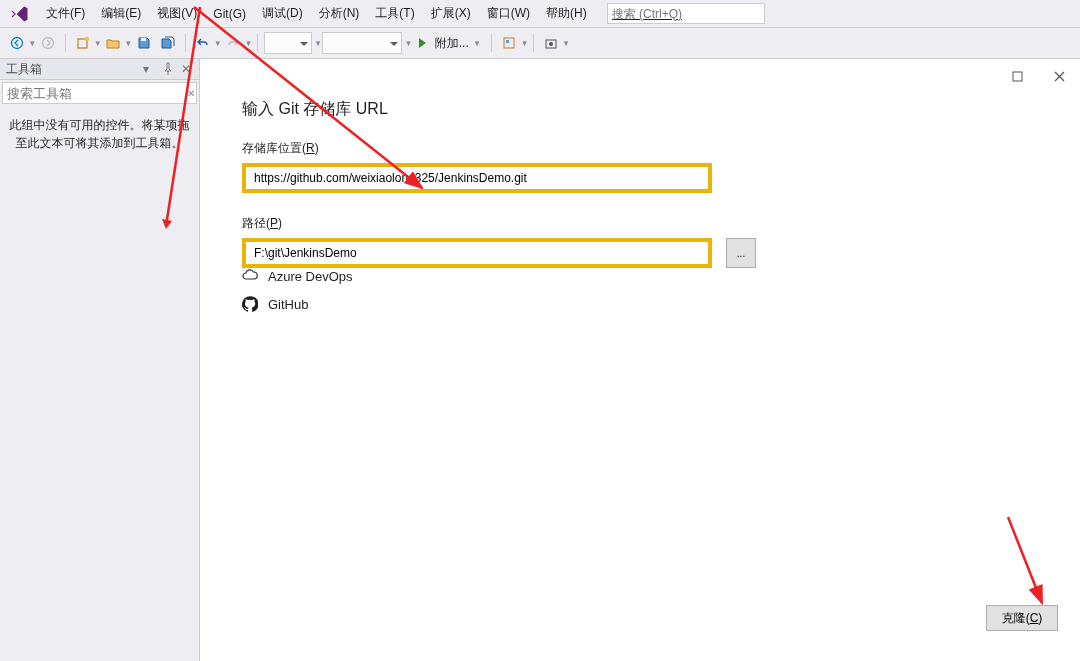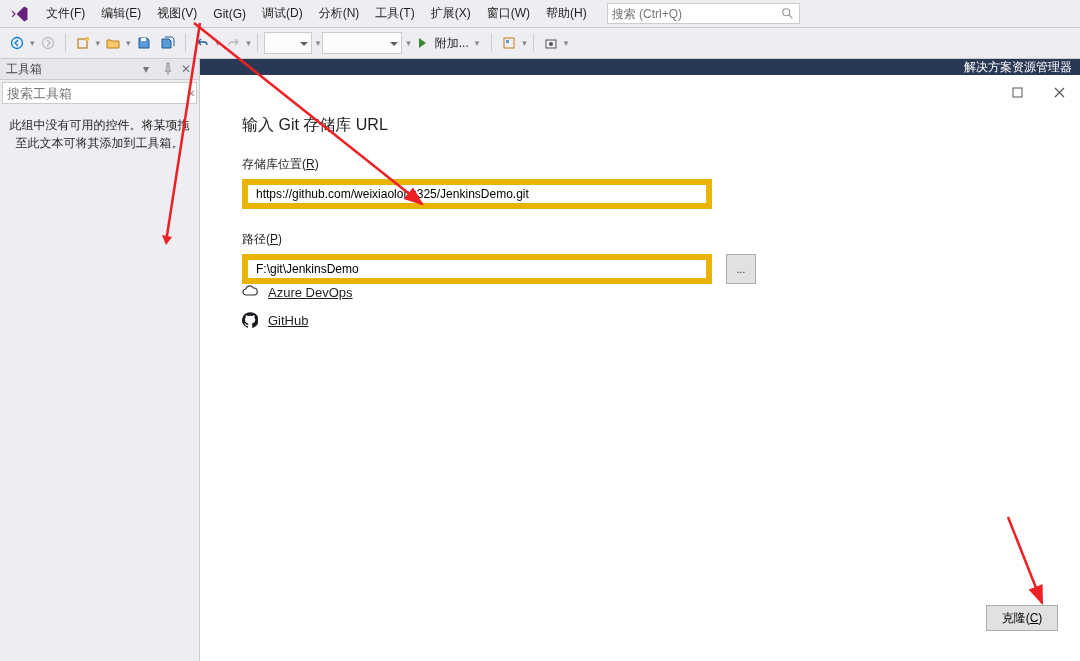--- a/index.html
+++ b/index.html
@@ -8,7 +8,7 @@
 .menubar { display: flex; align-items: center; height: 28px; background: #eeeef2; border-bottom: 1px solid #ccc; padding: 0 2px; }
 .vs-logo { width: 24px; height: 24px; margin: 0 6px; display: flex; align-items: center; justify-content: center; }
 .menu-item { padding: 4px 8px; font-size: 12px; color: #1e1e1e; cursor: default; }
-.search-box { margin-left: 12px; display: flex; align-items: center; border: 1px solid #ccc; background: #fff; height: 21px; width: 193px; padding: 0 4px; }
+.search-box { margin-left: 12px; display: flex; align-items: center; border: 1px solid #ccc; background: #fff; height: 21px; width: 158px; padding: 0 4px; text-decoration: underline; }
 .search-box input { border: none; outline: none; flex: 1; font-size: 12px; color: #999; background: transparent; }
 .search-box .mag { width: 14px; height: 14px; opacity: .6; }
 

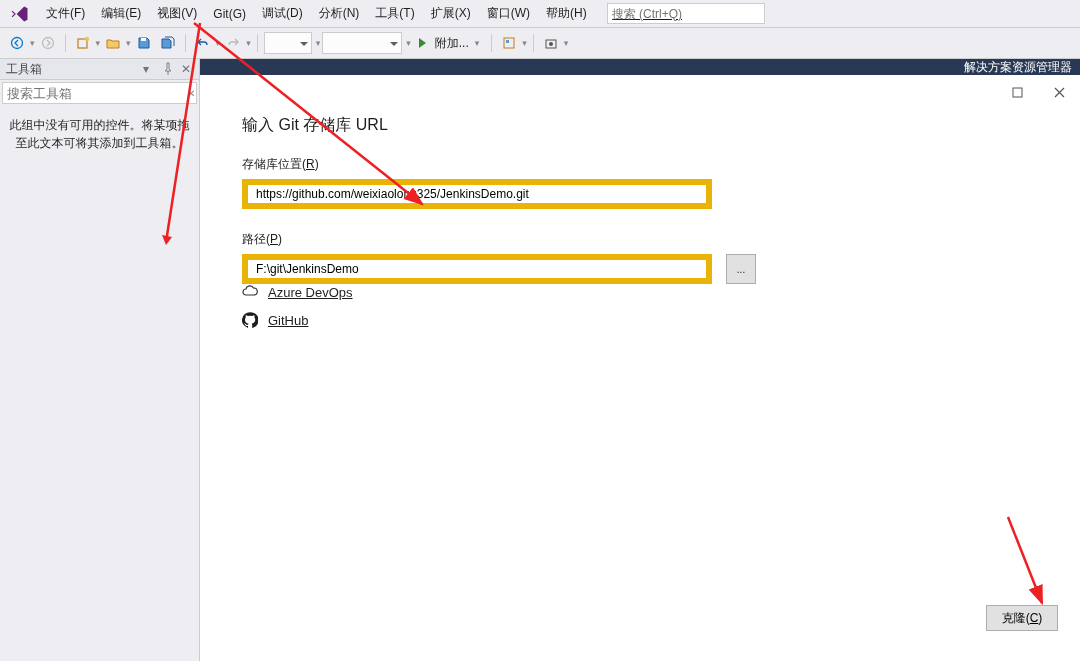--- a/index.html
+++ b/index.html
@@ -188,7 +188,6 @@
   </div>
 
   <div class="main-area">
-    <div class="main-header">解决方案资源管理器</div>
     <div class="content-panel">
 
       <div class="window-ctrls">

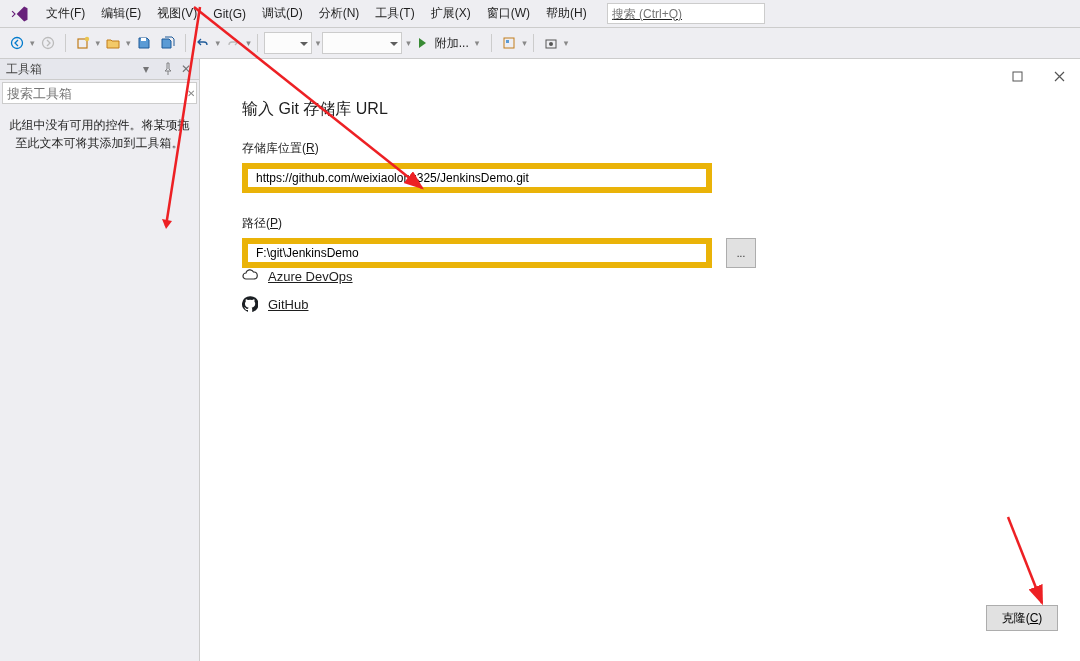--- a/index.html
+++ b/index.html
@@ -42,7 +42,7 @@
 .clone-title { font-size: 26px; font-weight: 400; color: #1e1e1e; margin-bottom: 26px; letter-spacing: 1px; }
 .clone-sub { font-size: 16px; font-weight: 400; color: #1e1e1e; margin-bottom: 20px; }
 .field-label { font-size: 12px; color: #1e1e1e; margin-bottom: 6px; }
-.text-input { width: 470px; height: 30px; border: 6px solid #eab308; padding: 0 8px; font-size: 12px; outline: none; }
+.text-input { width: 470px; height: 30px; border: 4px solid #eab308; padding: 0 8px; font-size: 12px; outline: none; }
 .row-path { display: flex; align-items: center; gap: 14px; }
 .browse-btn { width: 30px; height: 30px; border: 1px solid #adadad; background: #e1e1e1; display: flex; align-items: center; justify-content: center; font-size: 10px; cursor: default; }
 .browse-heading { font-size: 17px; font-weight: 400; margin-top: 40px; margin-bottom: 16px; }

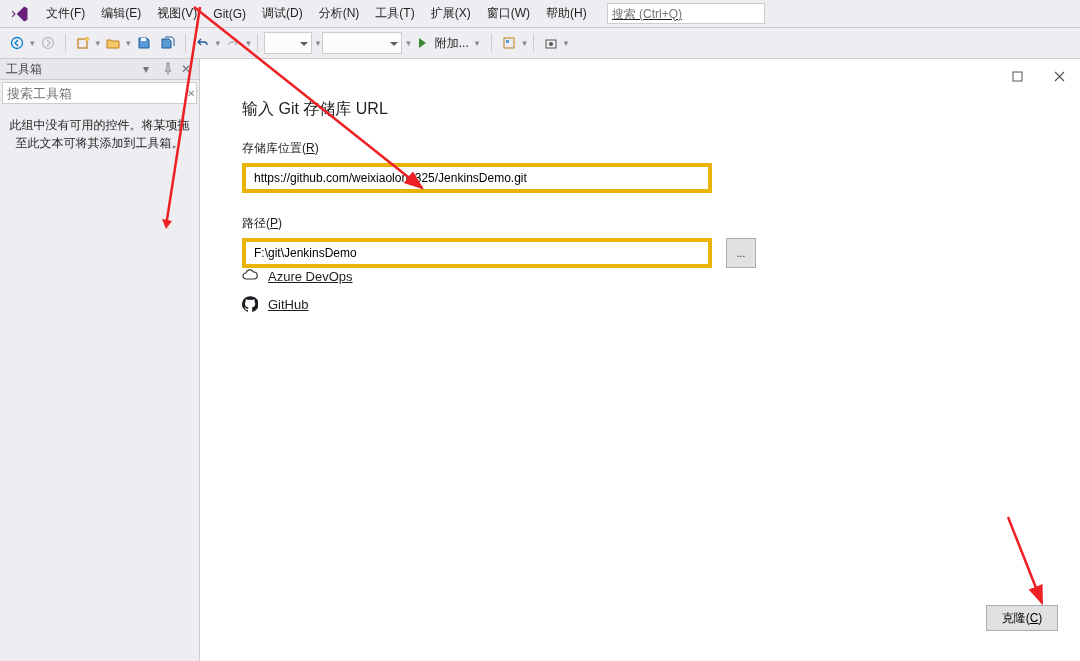--- a/index.html
+++ b/index.html
@@ -46,7 +46,7 @@
 .row-path { display: flex; align-items: center; gap: 14px; }
 .browse-btn { width: 30px; height: 30px; border: 1px solid #adadad; background: #e1e1e1; display: flex; align-items: center; justify-content: center; font-size: 10px; cursor: default; }
 .browse-heading { font-size: 17px; font-weight: 400; margin-top: 40px; margin-bottom: 16px; }
-.repo-link { display: flex; align-items: center; gap: 10px; font-size: 13px; color: #1e1e1e; margin-bottom: 12px; cursor: pointer; text-decoration: underline; }
+.repo-link { display: flex; align-items: center; gap: 10px; font-size: 13px; color: #1e1e1e; margin-bottom: 12px; cursor: pointer; }
 .repo-link .ricon { width: 16px; height: 16px; }
 .clone-btn-wrap { position: absolute; right: 22px; bottom: 30px; }
 .clone-btn { height: 26px; min-width: 72px; padding: 0 14px; border: 1px solid #adadad; background: #e1e1e1; font-size: 12px; cursor: default; }

